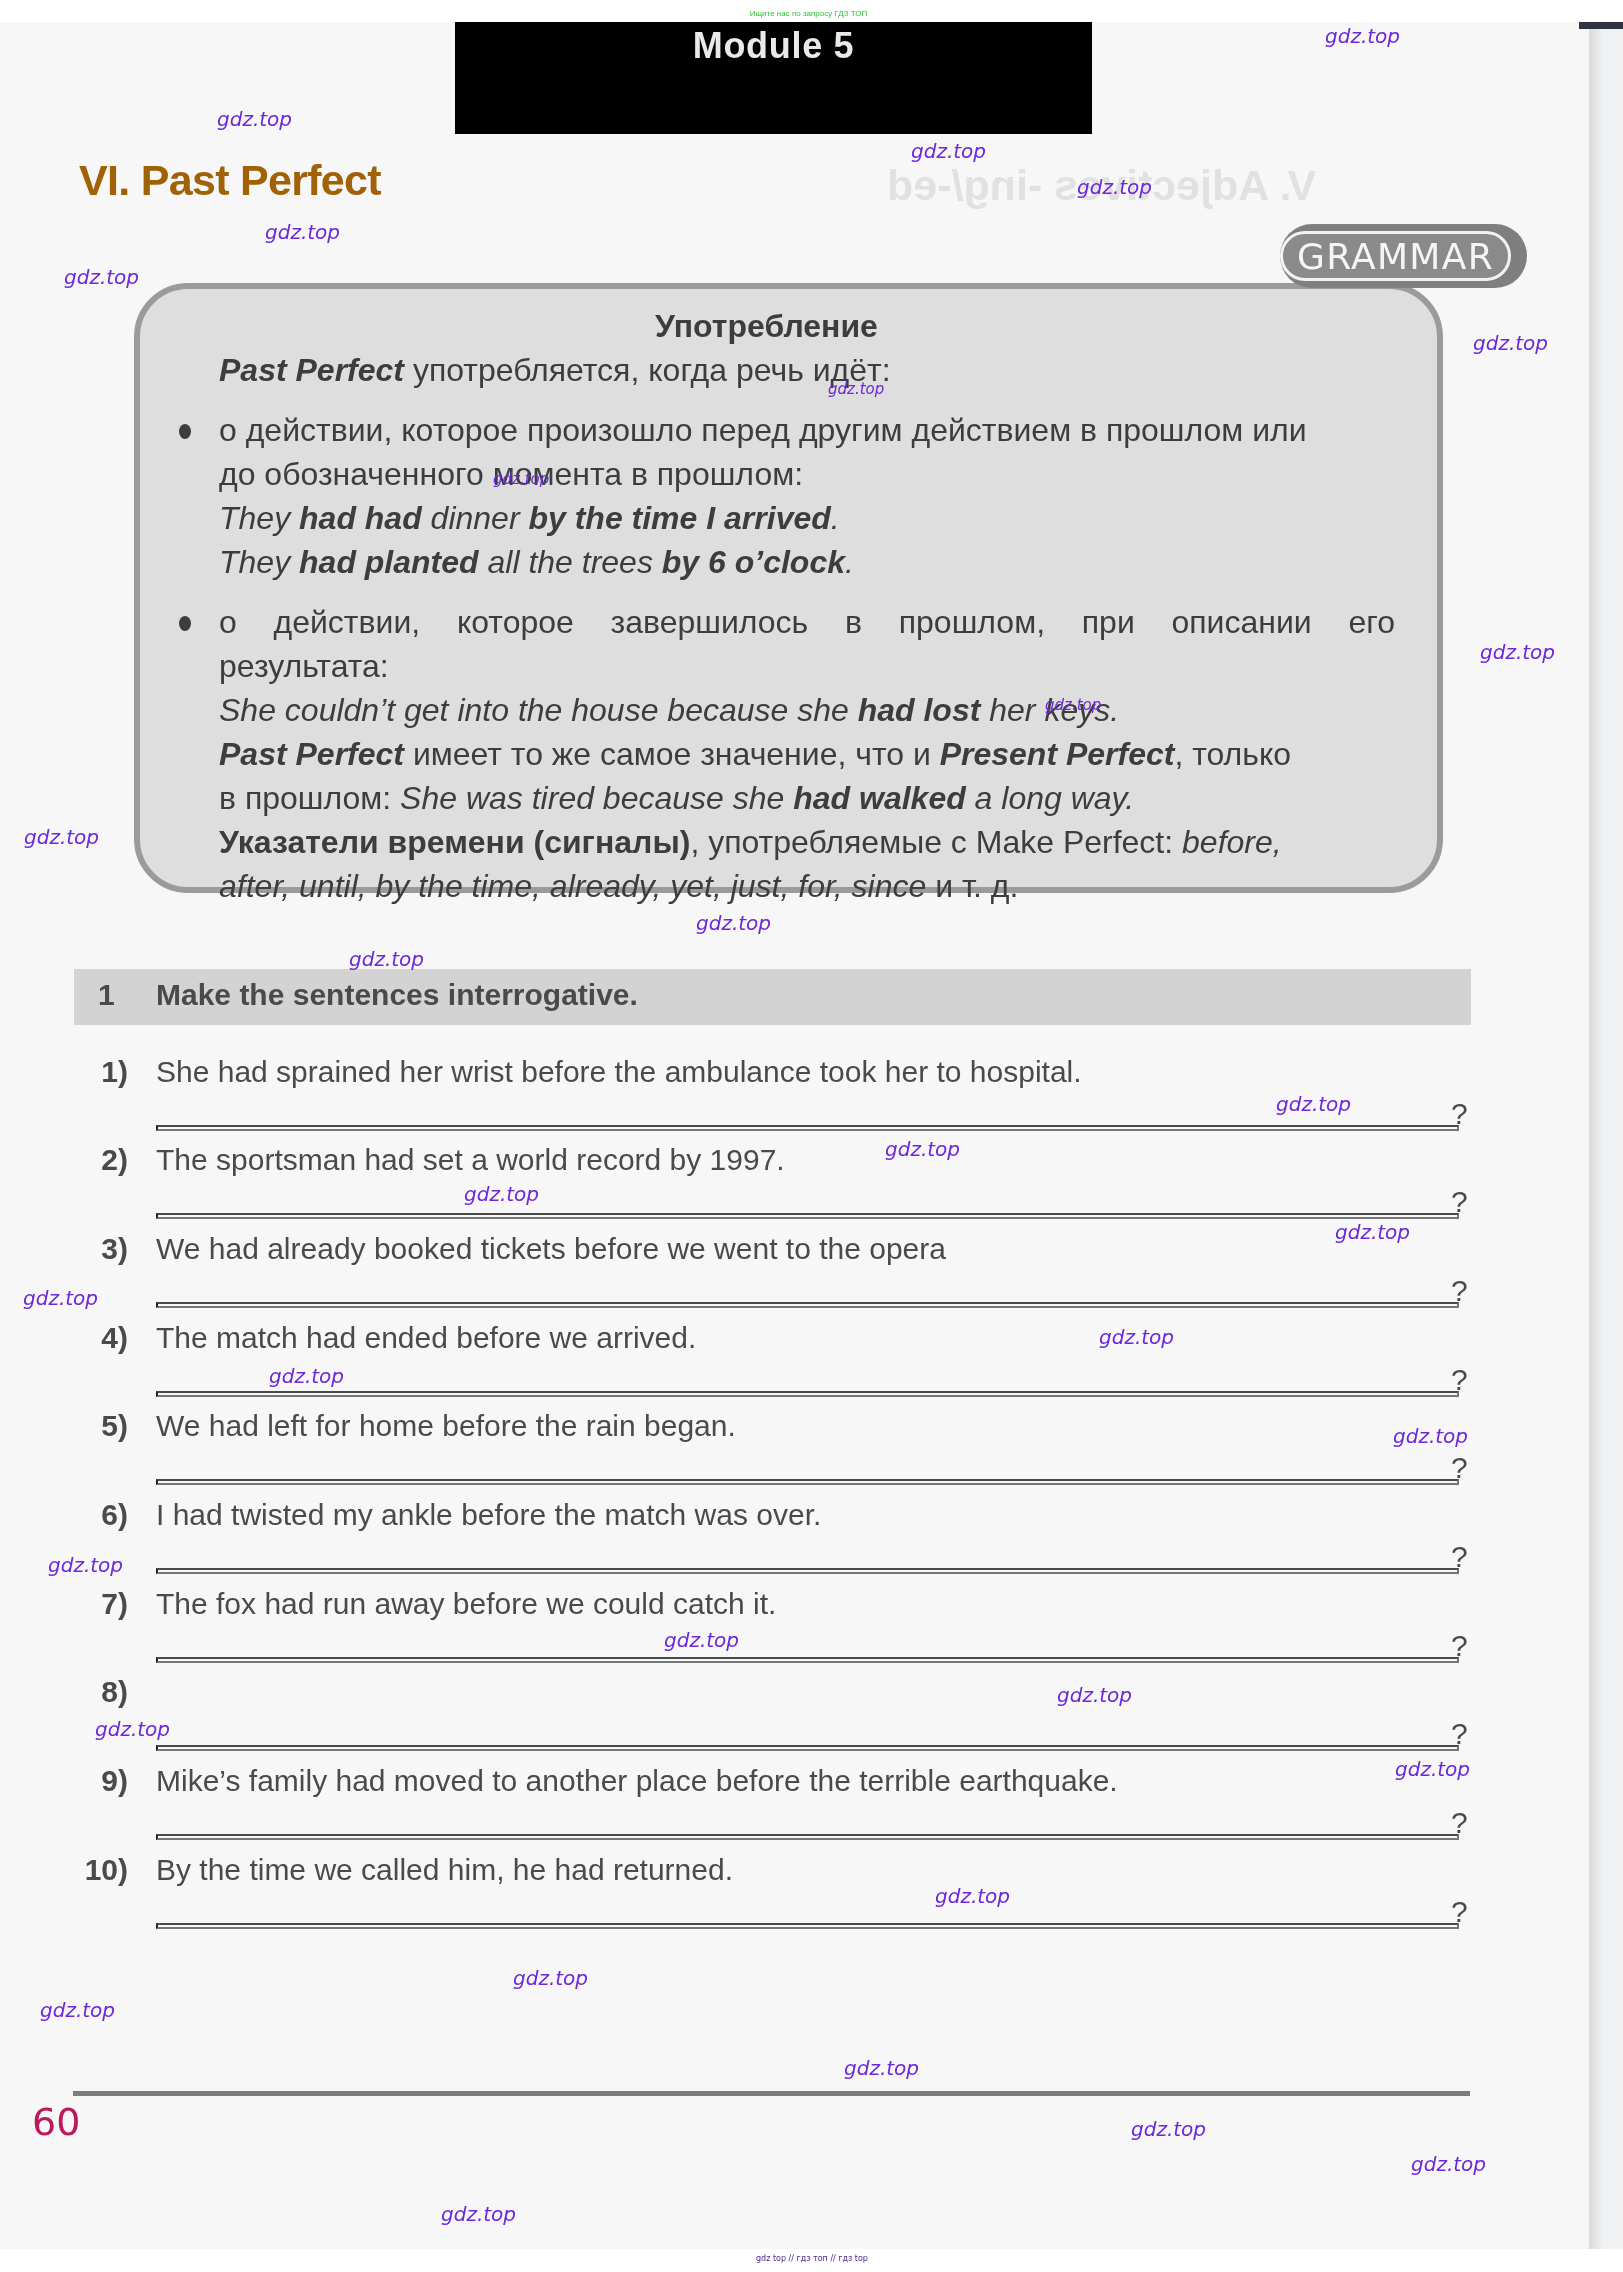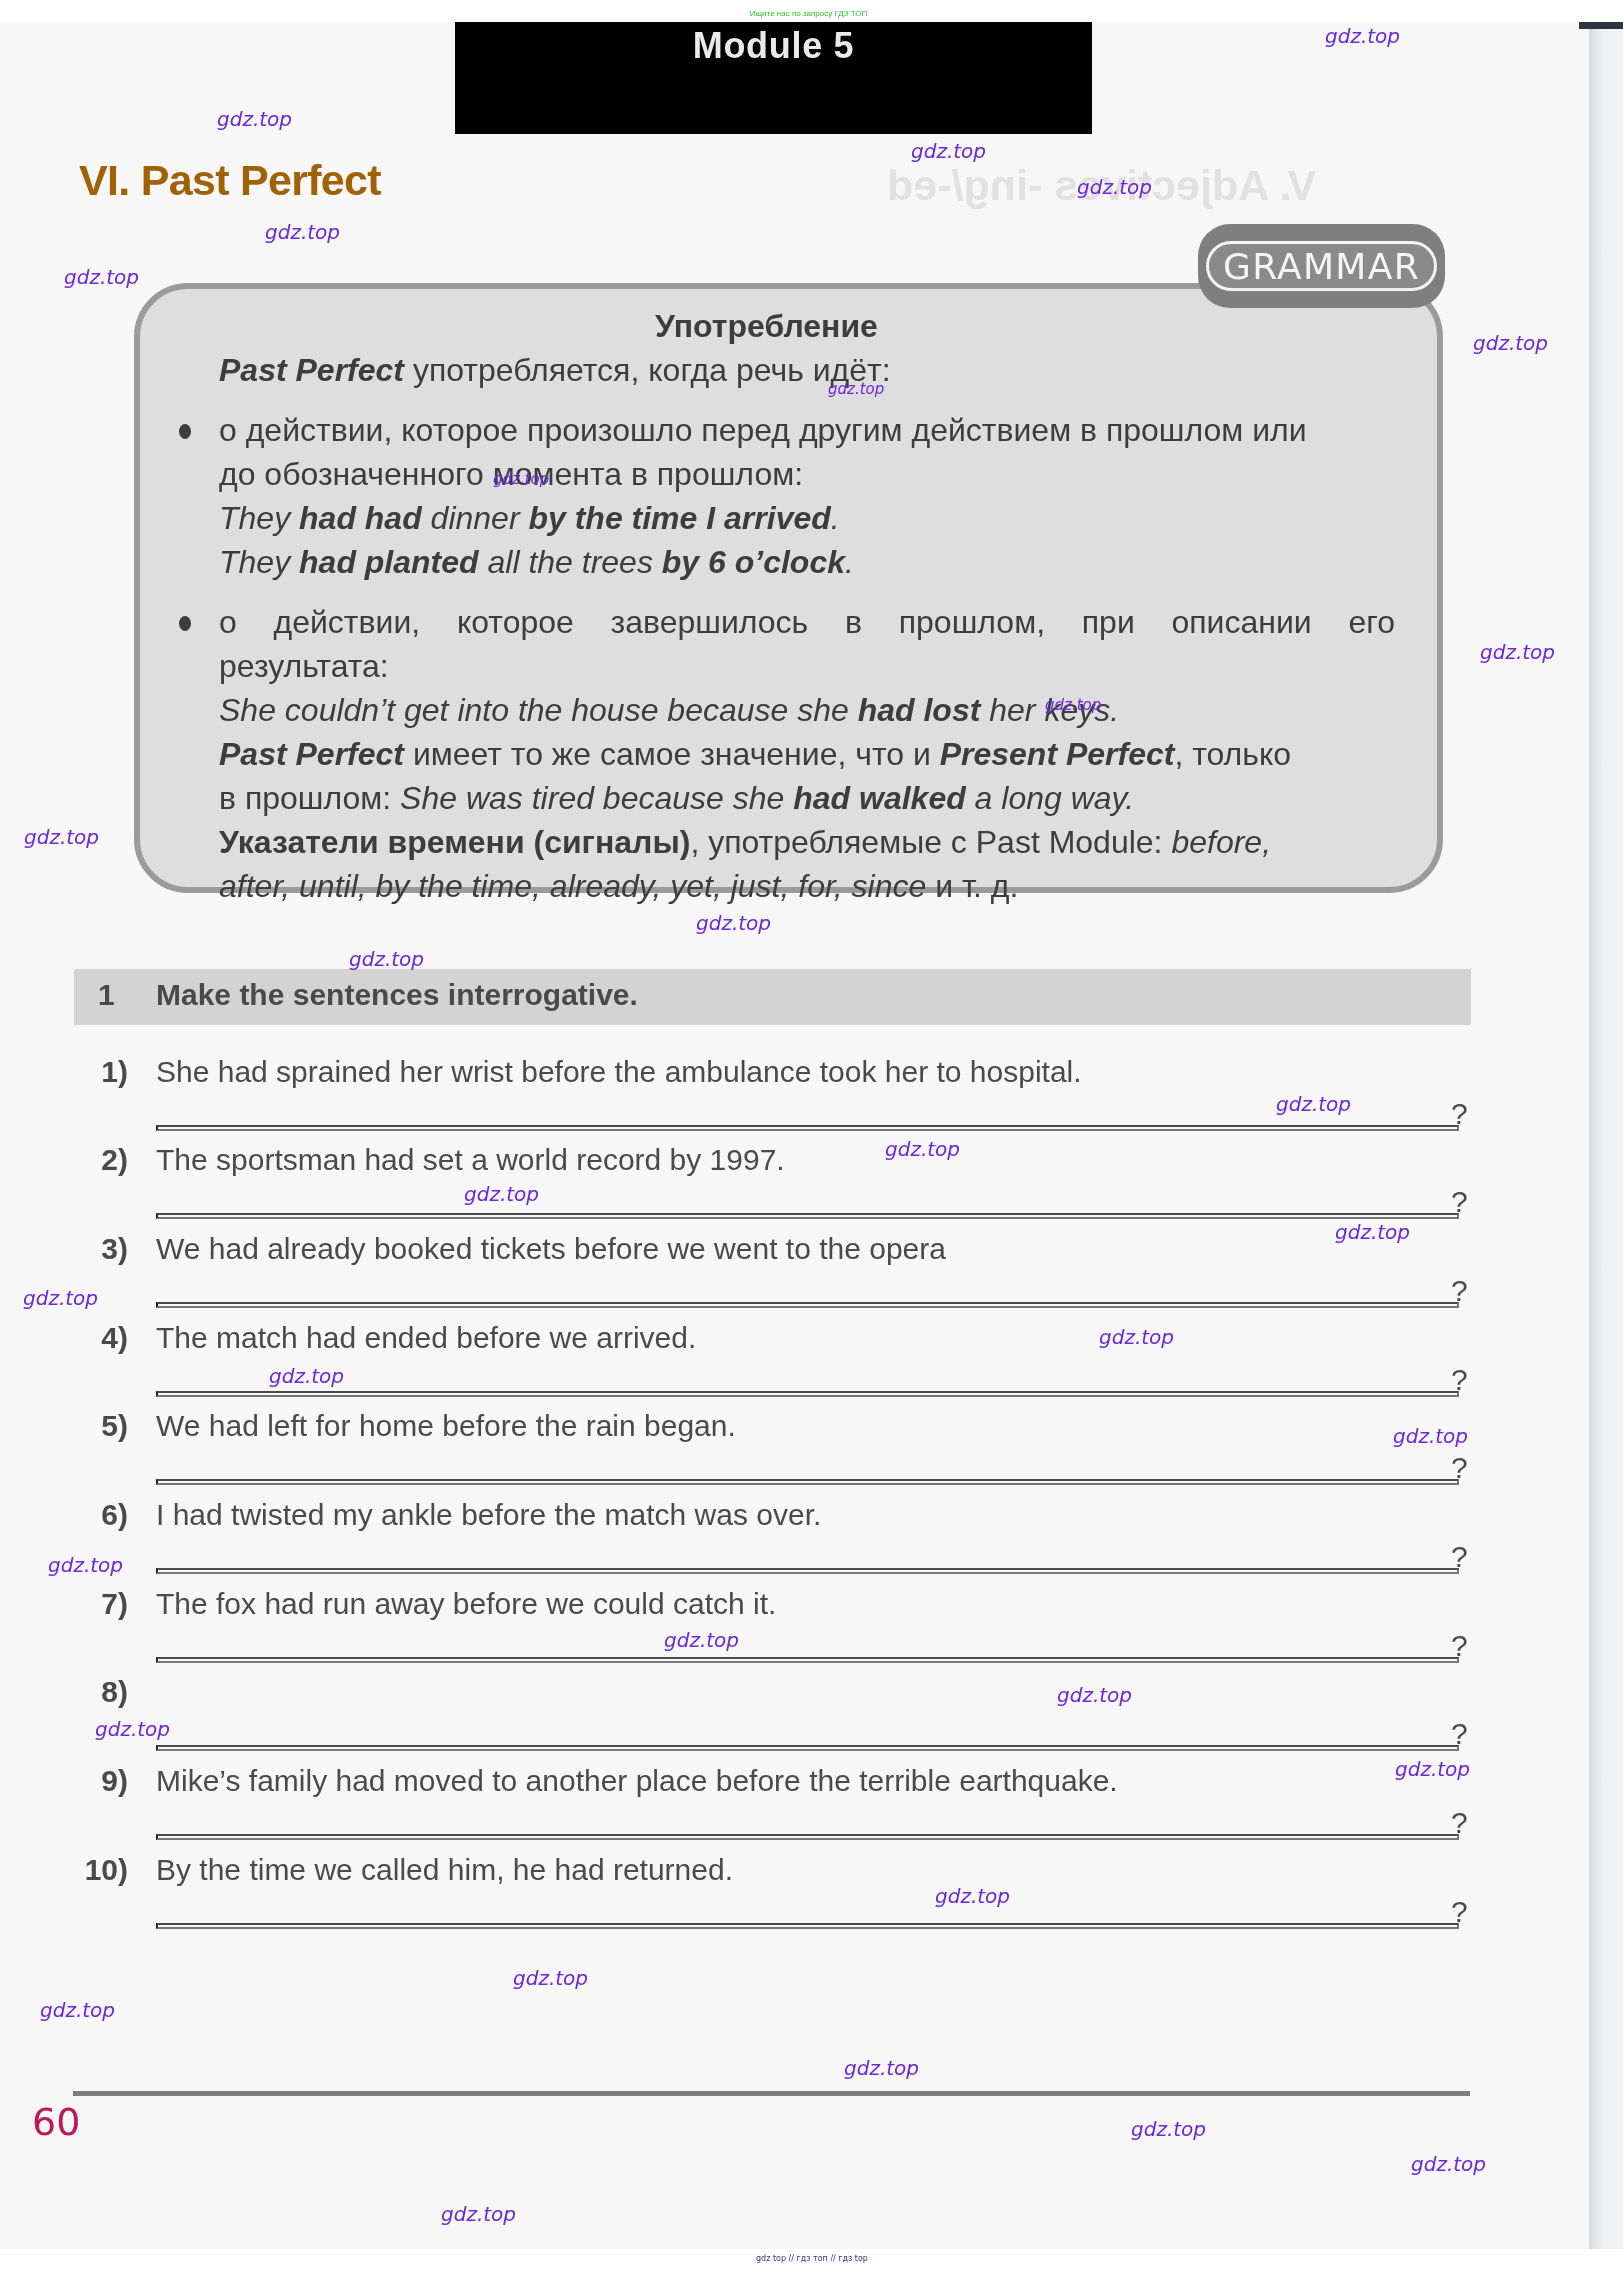--- a/index.html
+++ b/index.html
@@ -43,9 +43,9 @@
     font-size: 43px; font-weight: bold; color: #a16207; letter-spacing: -0.7px;
   }
   .grammar-badge {
-    position: absolute; left: 1198px; top: 224px; width: 247px; height: 84px;
+    position: absolute; left: 1280px; top: 224px; width: 247px; height: 64px;
     border-radius: 32px; background: #7f7f7f;
-    display: flex; align-items: center; justify-content: center;
+    display: flex; align-items: center; justify-content: flex-start;
     box-sizing: border-box;
   }
   .grammar-badge .inner {

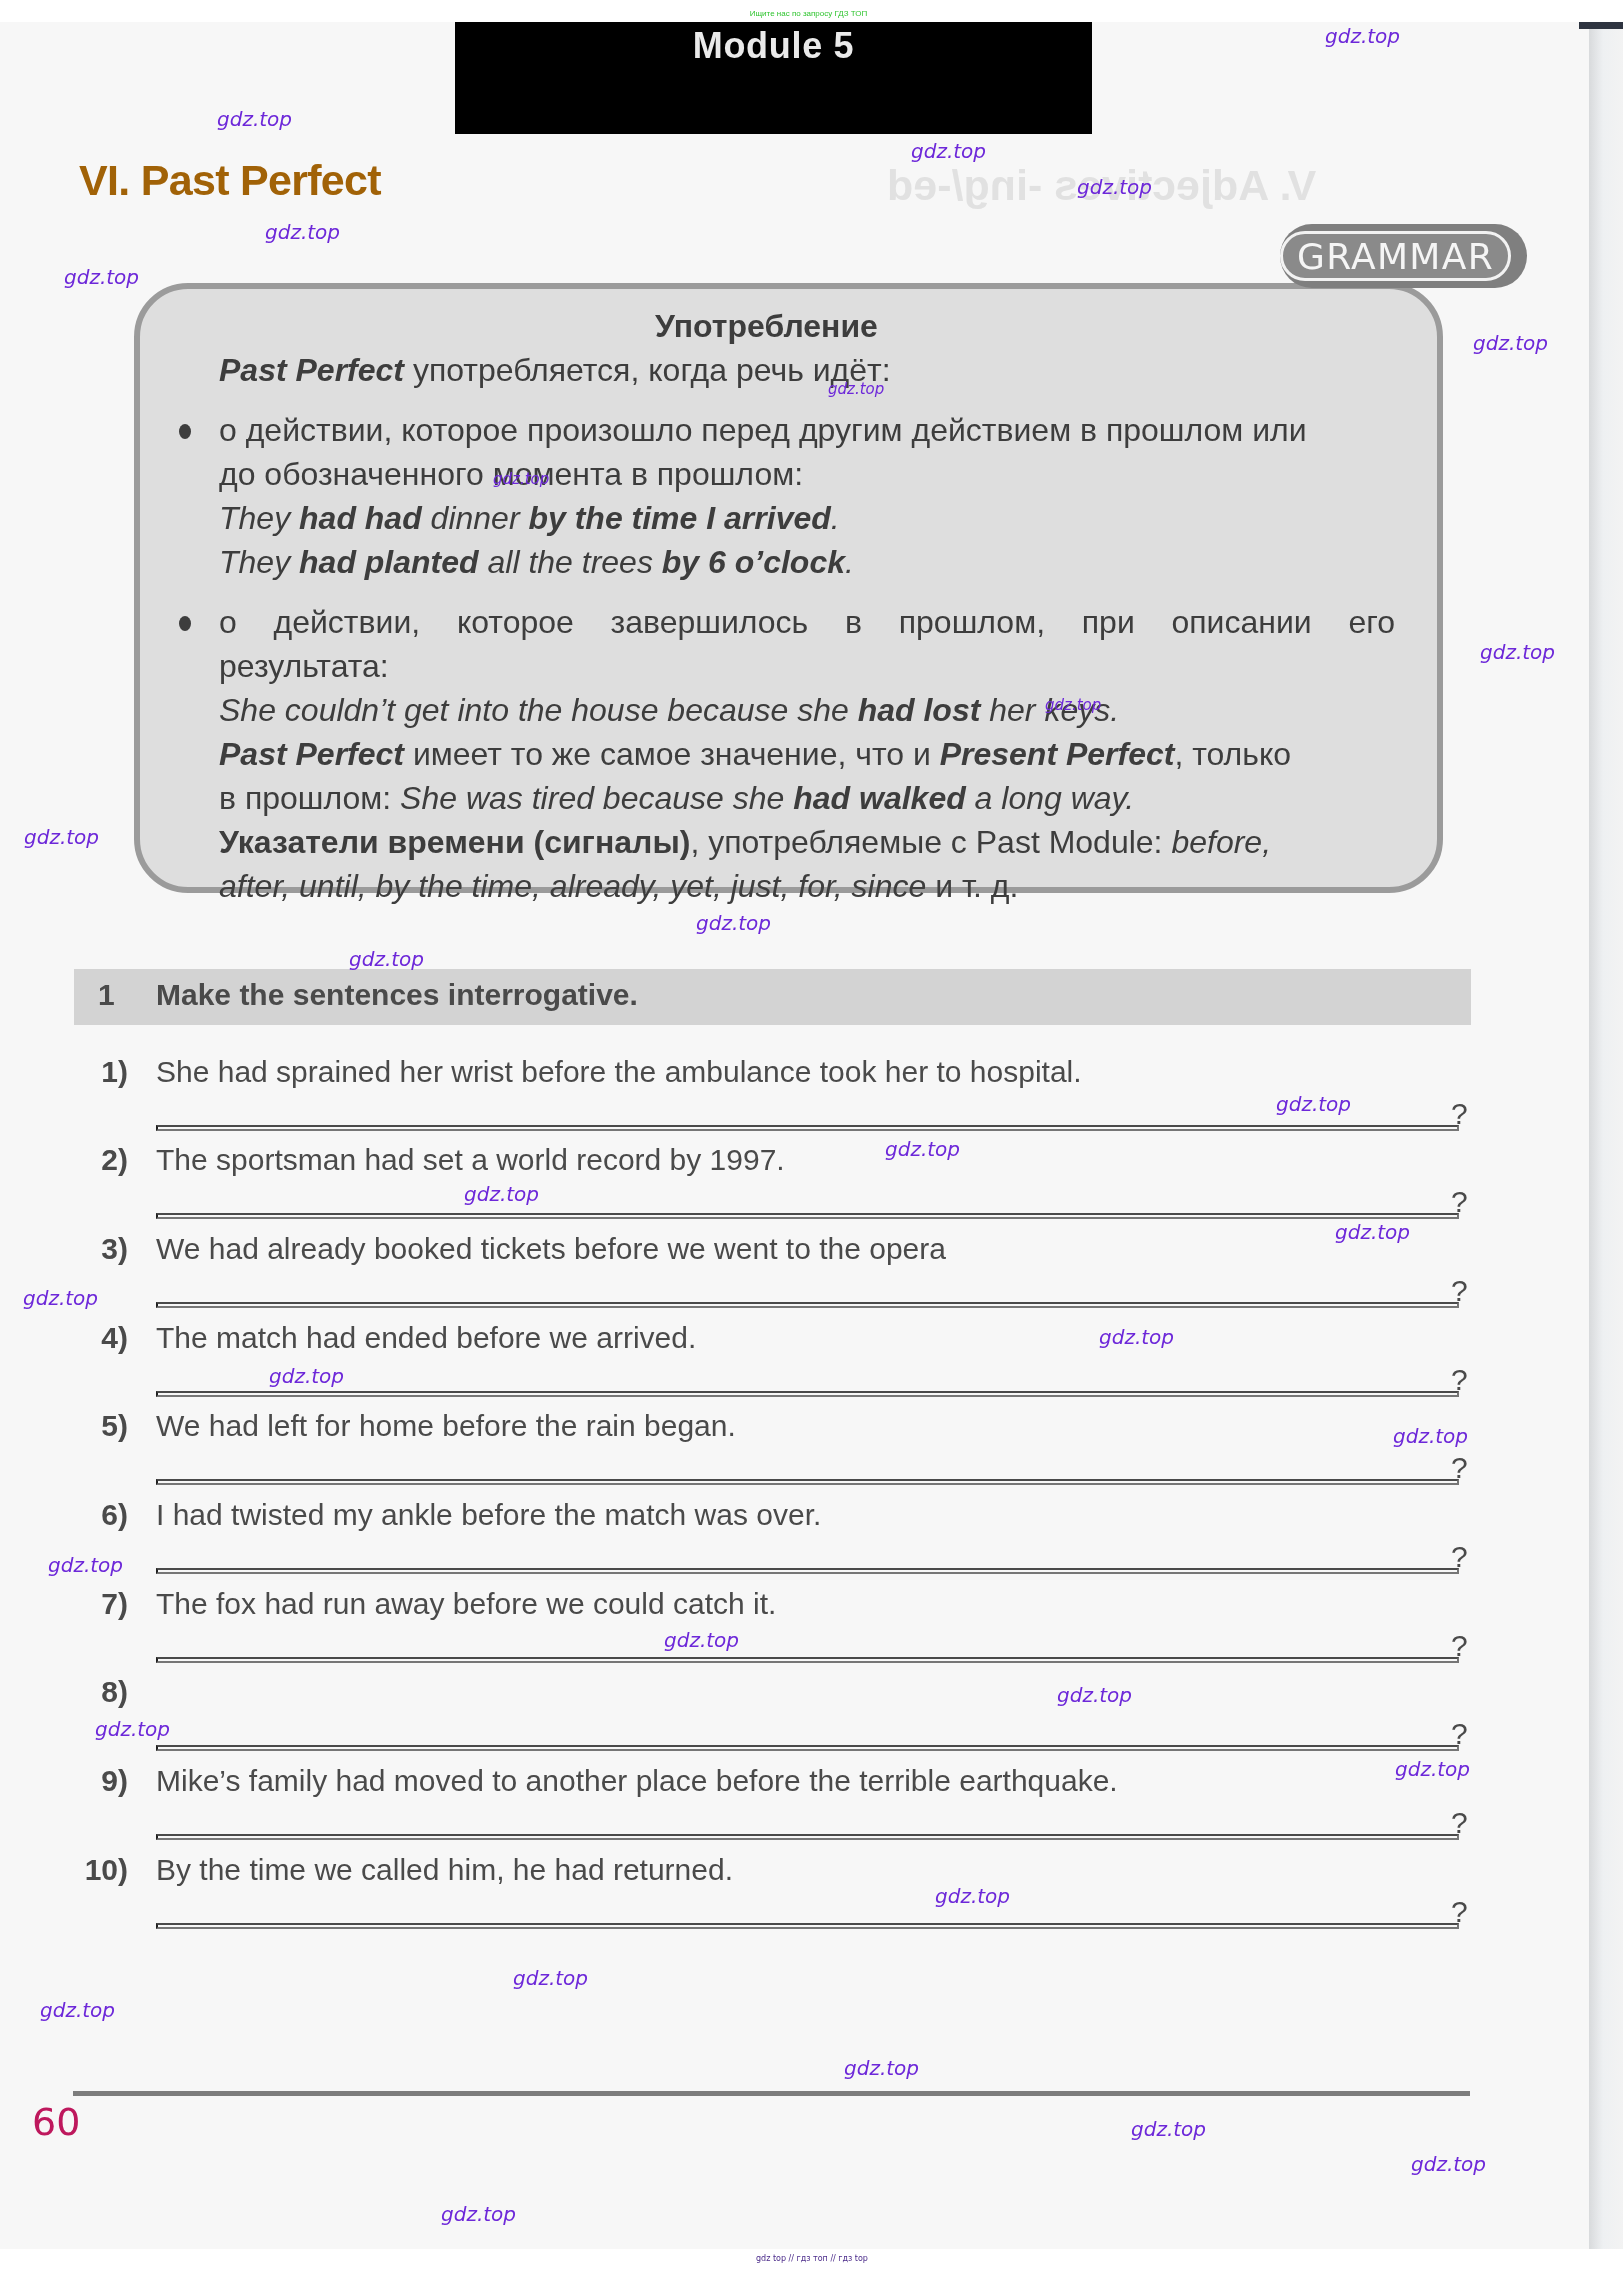--- a/index.html
+++ b/index.html
@@ -163,7 +163,7 @@
   <div class="line i"><span>She couldn’t get into the house because she </span><span class="b">had lost</span><span> her keys.</span></div>
   <div class="line"><span class="b i">Past Perfect</span><span> имеет то же самое значение, что и </span><span class="b i">Present Perfect</span><span>, только</span></div>
   <div class="line"><span>в прошлом: </span><span class="i">She was tired because she </span><span class="b i">had walked</span><span class="i"> a long way.</span></div>
-  <div class="line"><span class="b">Указатели времени (сигналы)</span><span>, употребляемые с Past Module: </span><span class="i">before,</span></div>
+  <div class="line"><span class="b">Указатели времени (сигналы)</span><span>, употребляемые с Make Perfect: </span><span class="i">before,</span></div>
   <div class="line"><span class="i">after, until, by the time, already, yet, just, for, since</span><span> и т. д.</span></div>
 </div>
 

